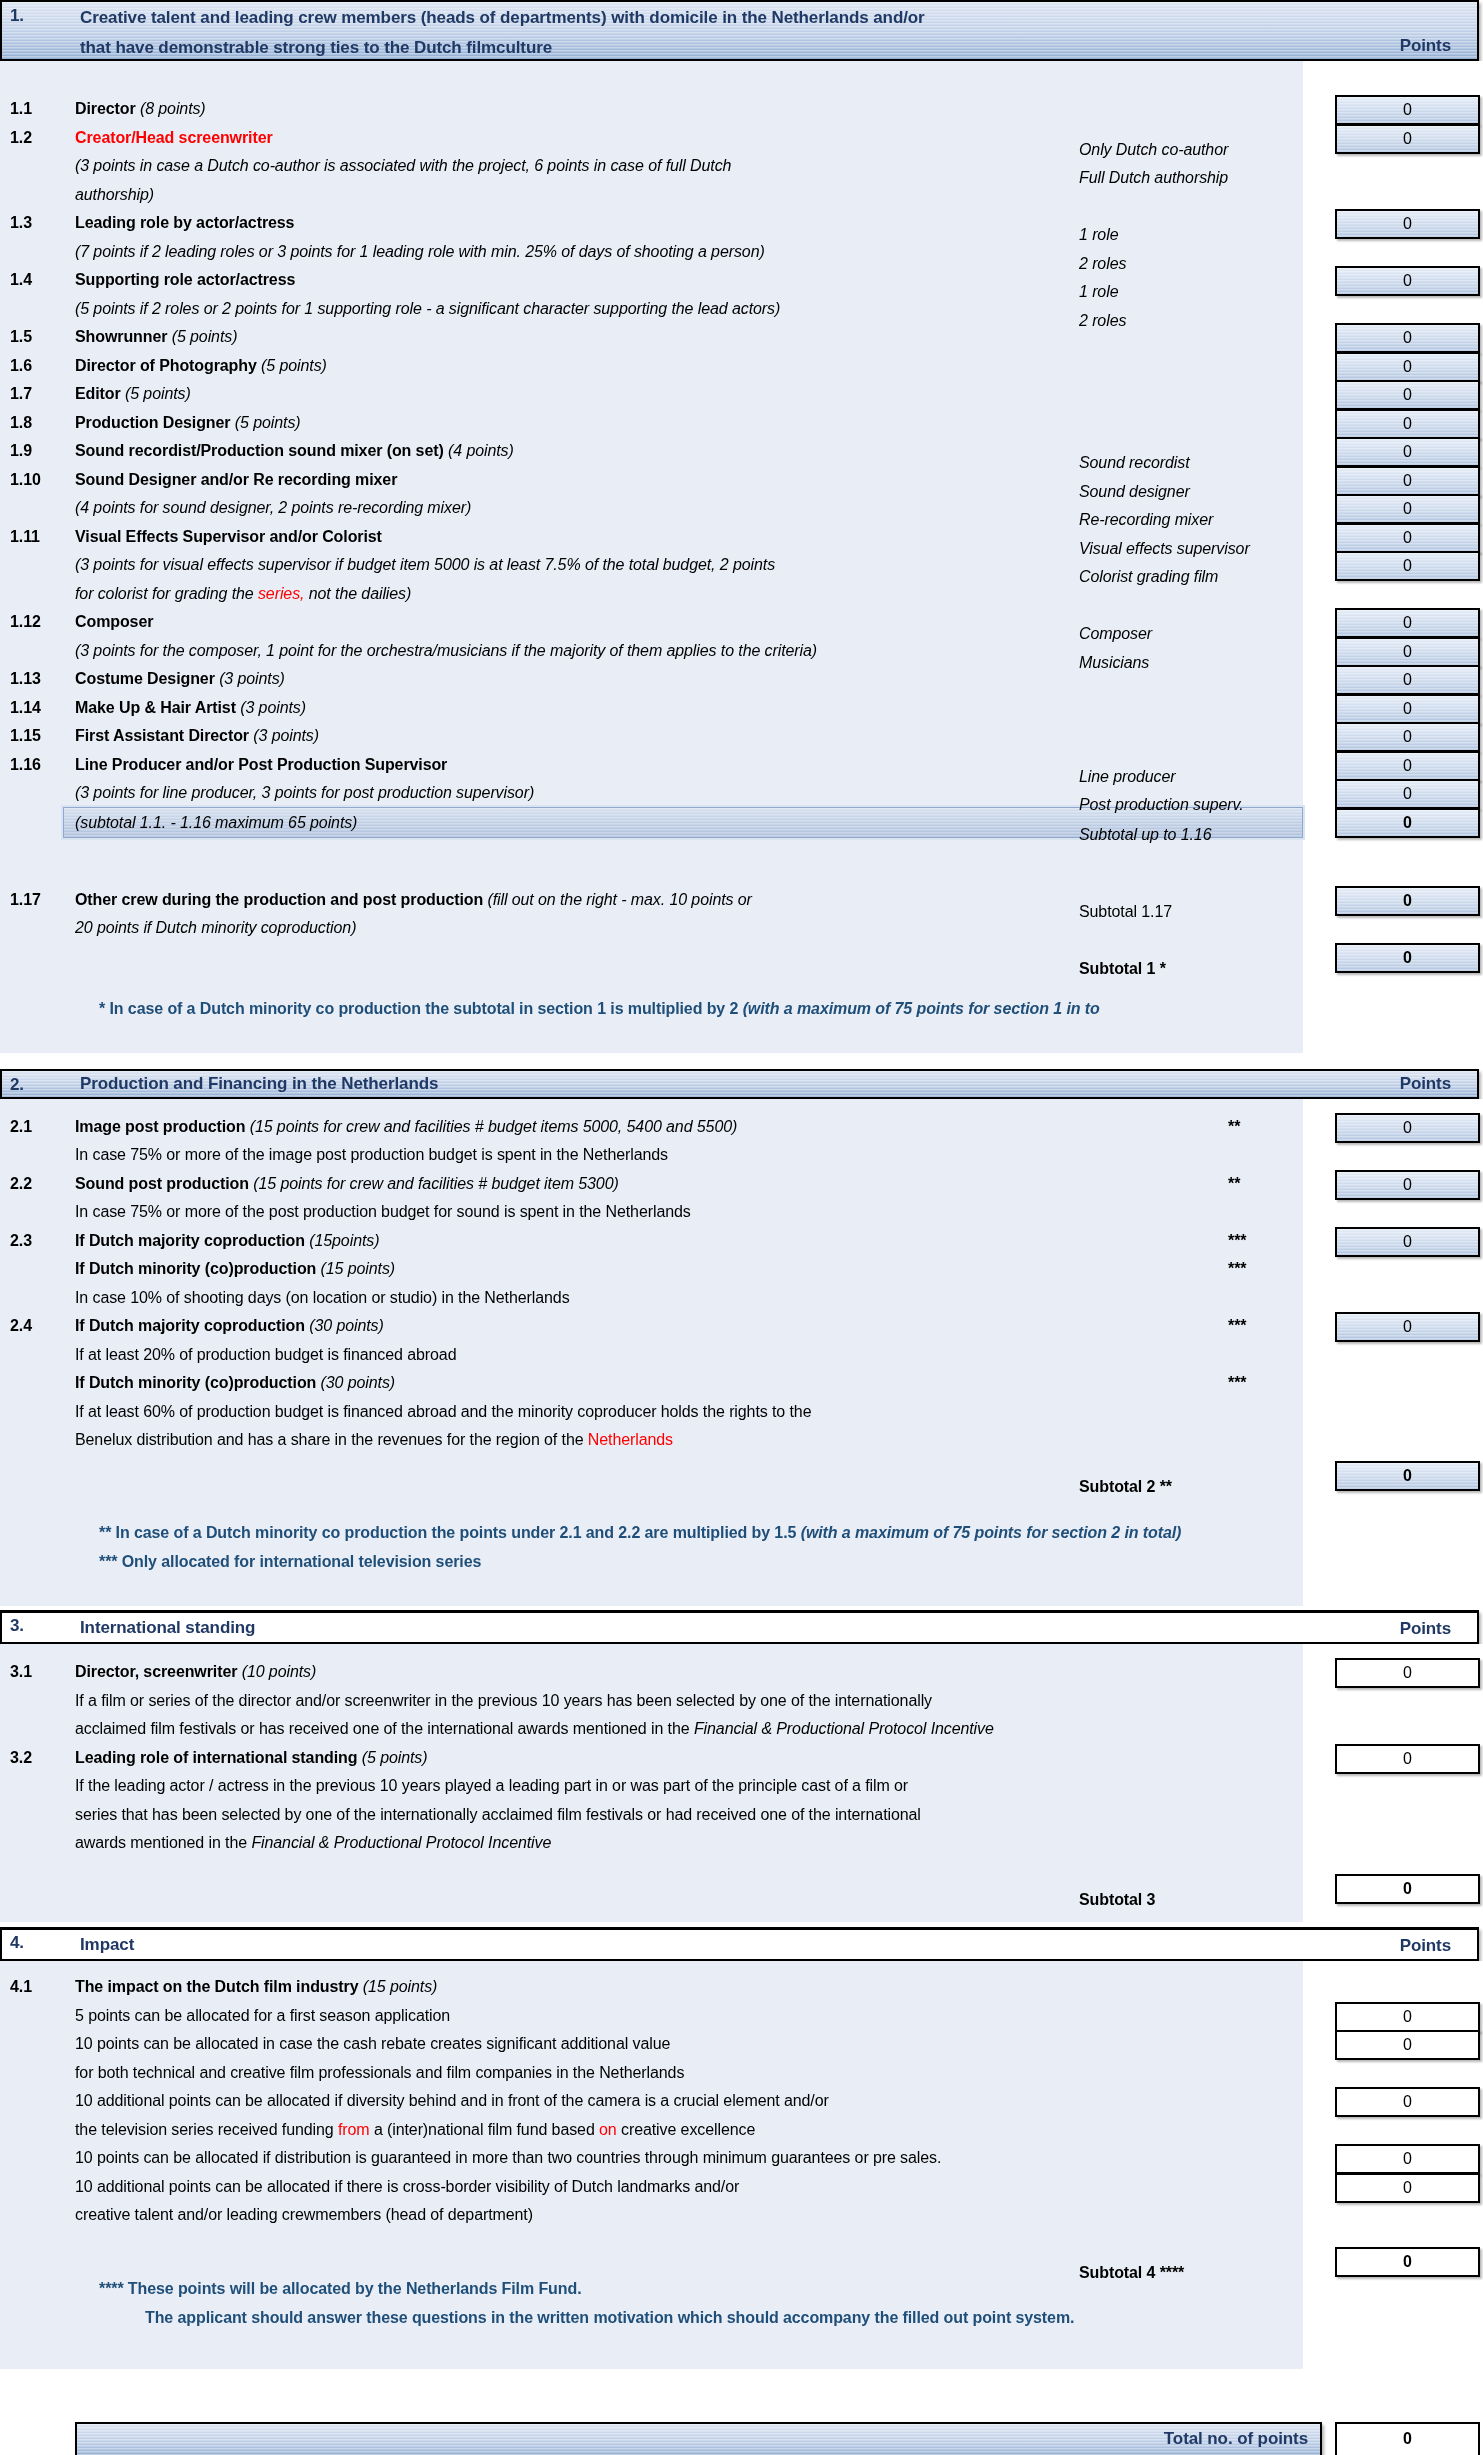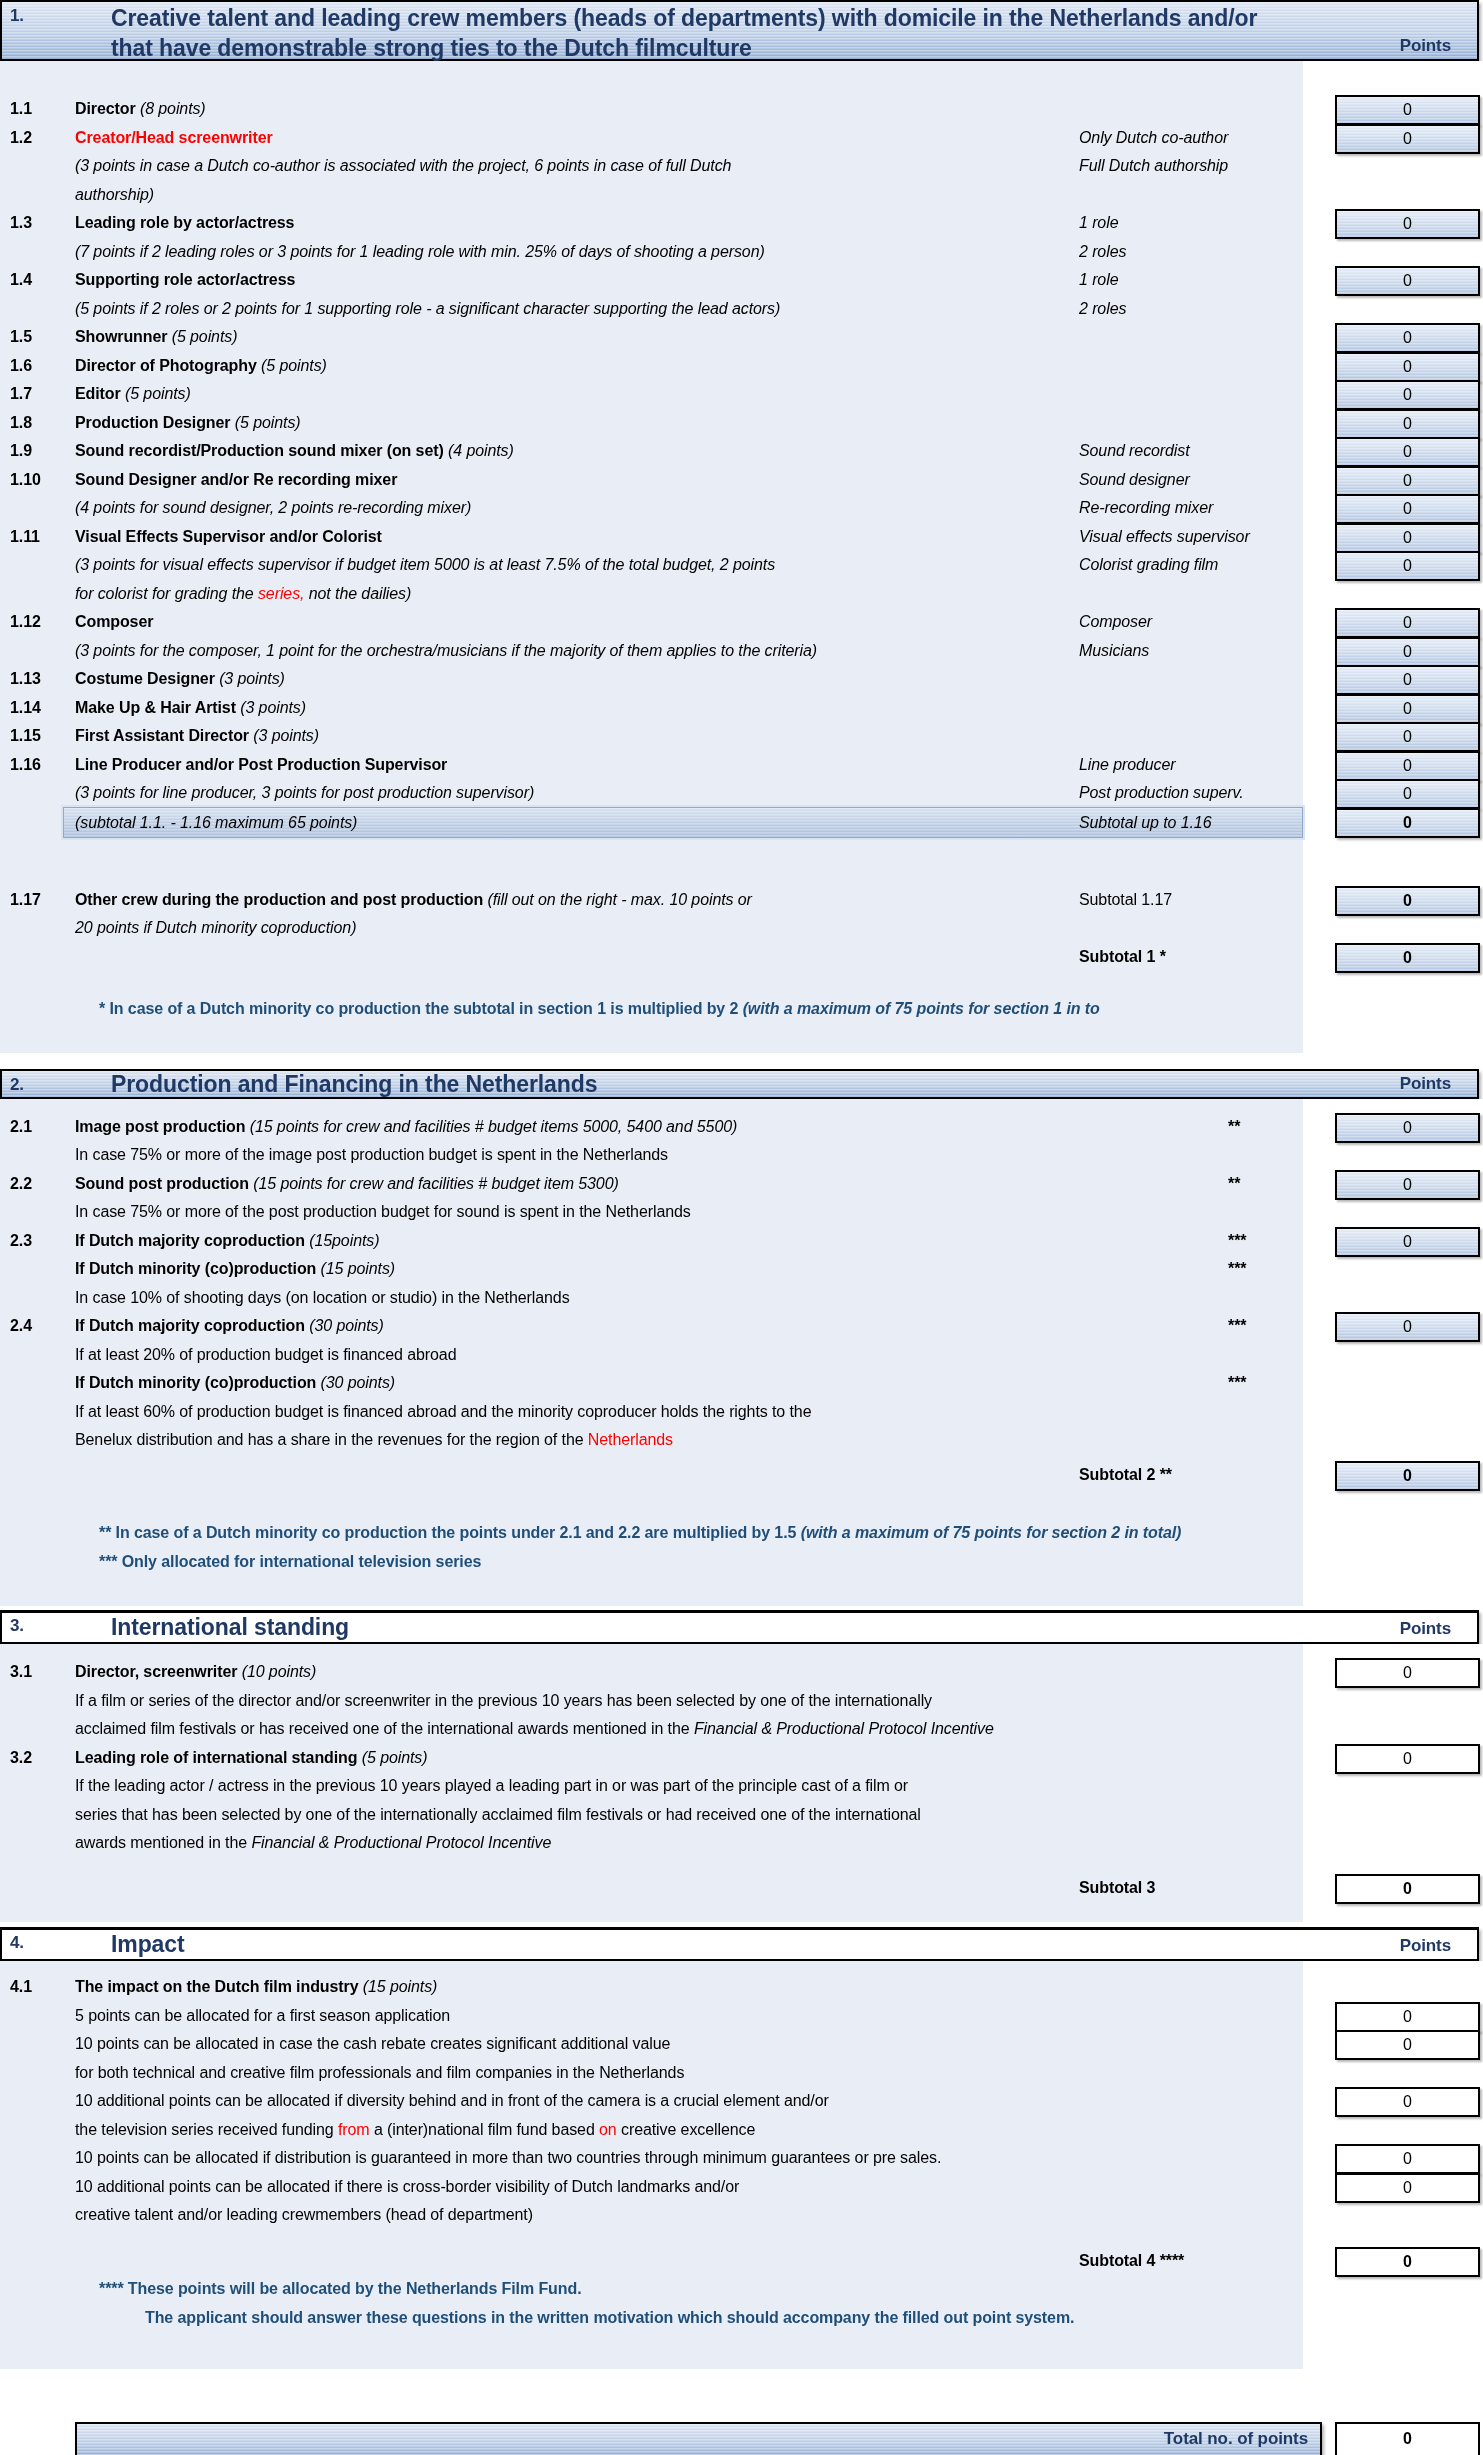--- a/index.html
+++ b/index.html
@@ -22,7 +22,7 @@
   .sec-2 .hdr,.sec-3 .hdr{height:34px;}
   .hdr .hnum{position:absolute;left:8px;top:4px;font-weight:700;font-size:17px;color:var(--navy);}
   .sec-2 .hdr .hnum,.sec-3 .hdr .hnum{top:3px;}
-  .hdr .hline{padding-left:109px;font-weight:700;font-size:23px;color:var(--navy);line-height:28px;white-space:nowrap;}
+  .hdr .hline{padding-left:78px;font-weight:700;font-size:17px;color:var(--navy);line-height:28px;white-space:nowrap;}
   .sec-0 .hdr .hline{line-height:28px;padding-top:2px;}
   .sec-1 .hdr .hline{line-height:26px;}
   .sec-2 .hdr .hline,.sec-3 .hdr .hline{line-height:29px;}

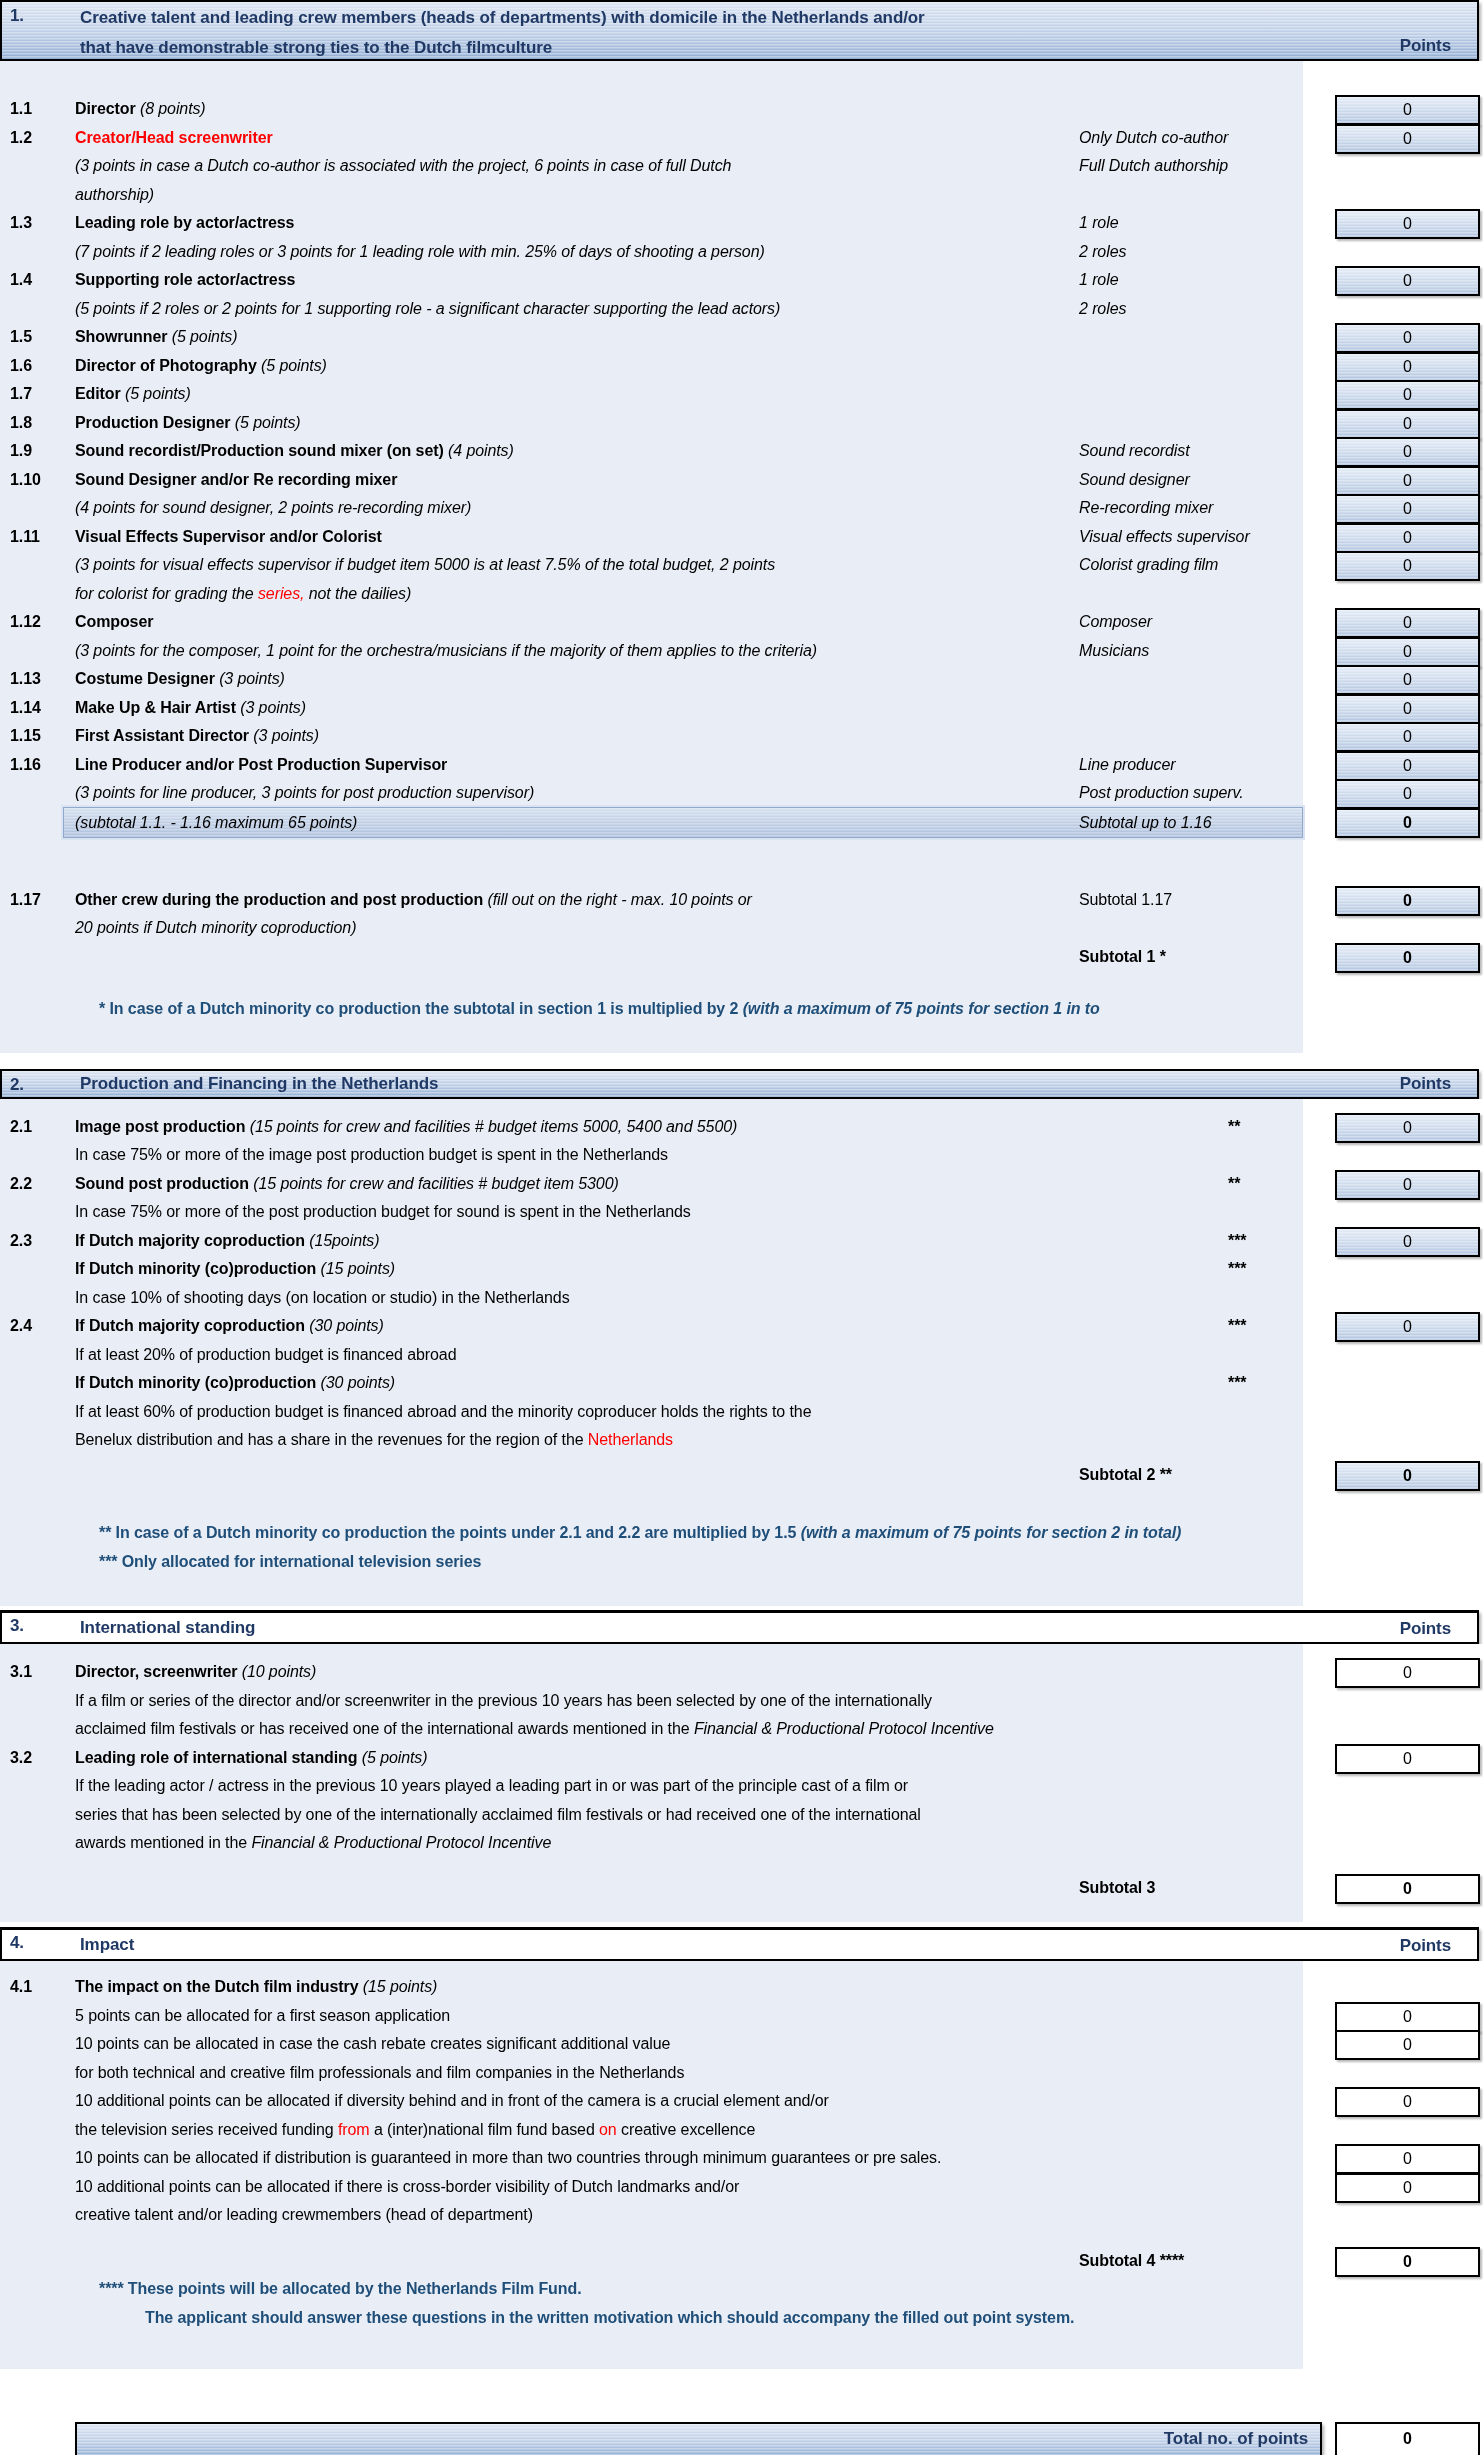--- a/index.html
+++ b/index.html
@@ -37,7 +37,7 @@
   .txt{position:absolute;left:75px;top:0;z-index:2;}
   .row.note .txt{right:164px;overflow:hidden;margin-left:24px;}
   .row.indent .txt{left:121px;}
-  .mid{position:absolute;left:1079px;top:0;z-index:2;}
+  .mid{position:absolute;left:1079px;top:12px;z-index:2;}
   .mark{position:absolute;left:1228px;top:0;font-weight:700;z-index:2;}
   
   .box{position:absolute;left:1335px;top:0;width:145px;height:30px;box-sizing:border-box;

